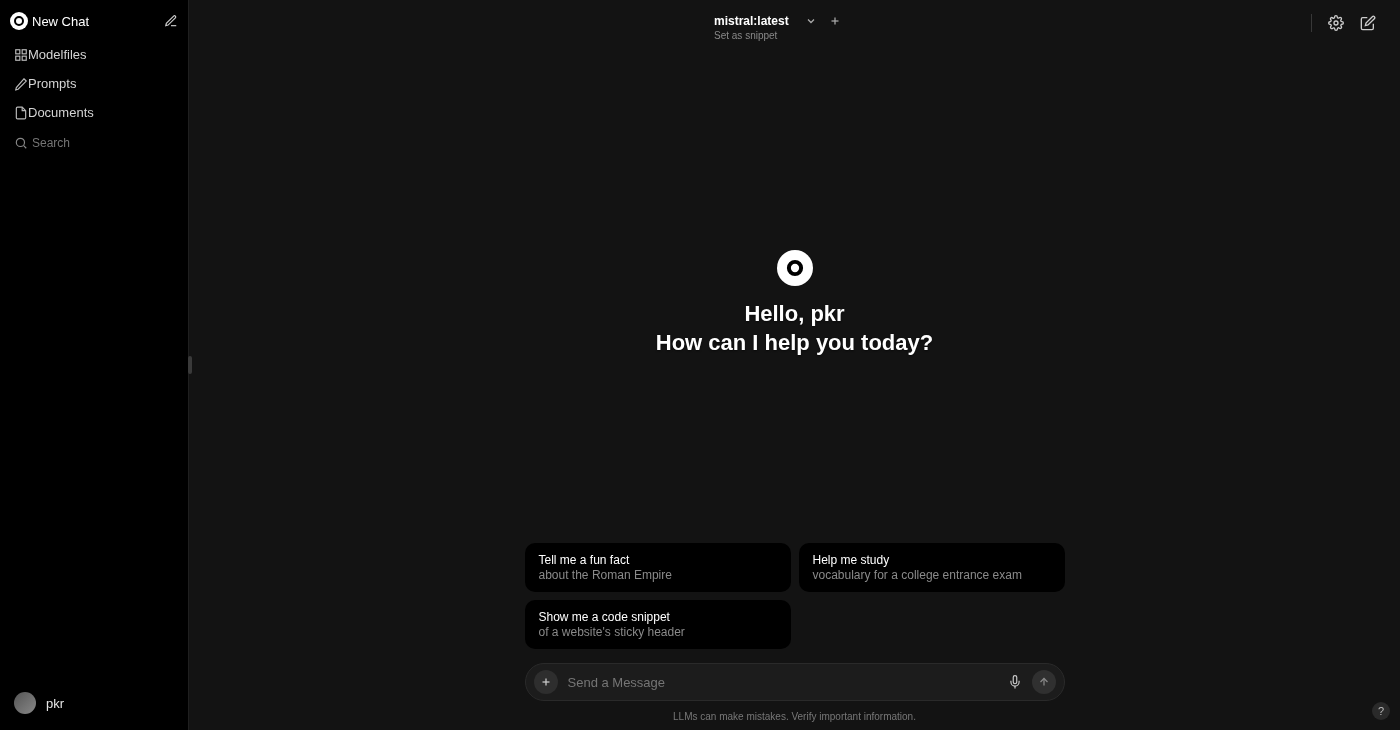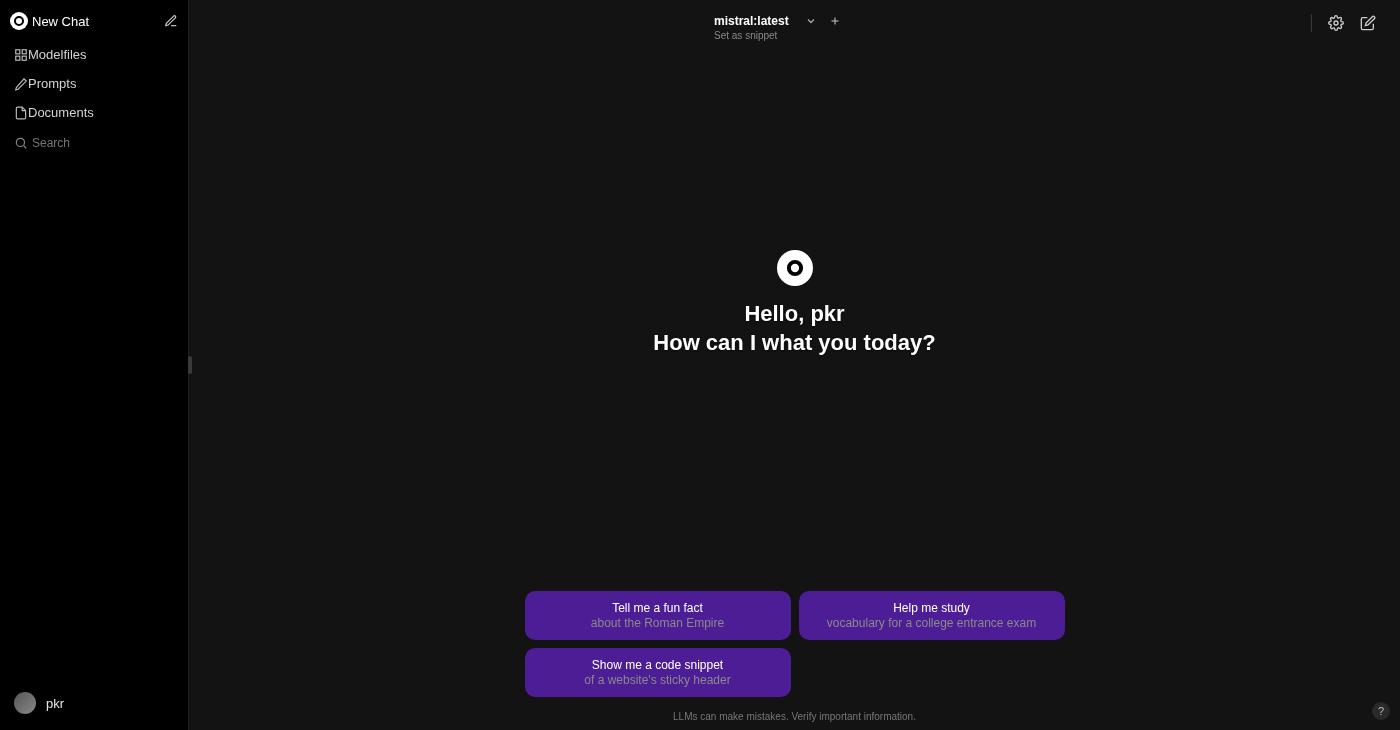--- a/index.html
+++ b/index.html
@@ -356,7 +356,7 @@
     </div>
     <div class="greeting">
       <div>Hello, pkr</div>
-      <div>How can I what you today?</div>
+      <div>How can I help you today?</div>
     </div>
   </div>
 

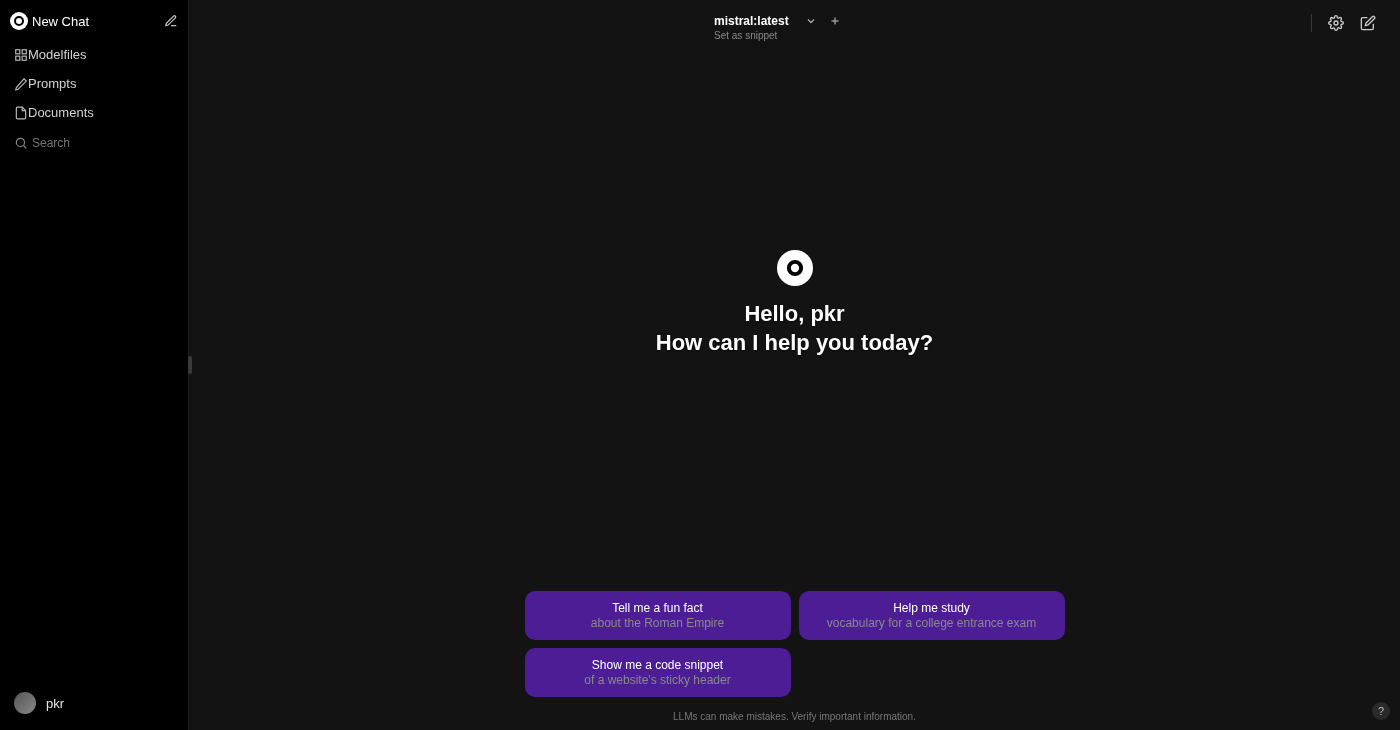--- a/index.html
+++ b/index.html
@@ -170,11 +170,11 @@
   margin-bottom: 14px;
 }
 .suggestion {
-  background: #4c1d95;
+  background: #000000;
   border-radius: 10px;
   padding: 10px 14px;
   cursor: pointer;
-  text-align: center;
+  text-align: left;
 }
 .sugg-title { font-size: 12px; color: #fff; font-weight: 500; }
 .sugg-sub { font-size: 12px; color: #8a8a8a; margin-top: 1px; }

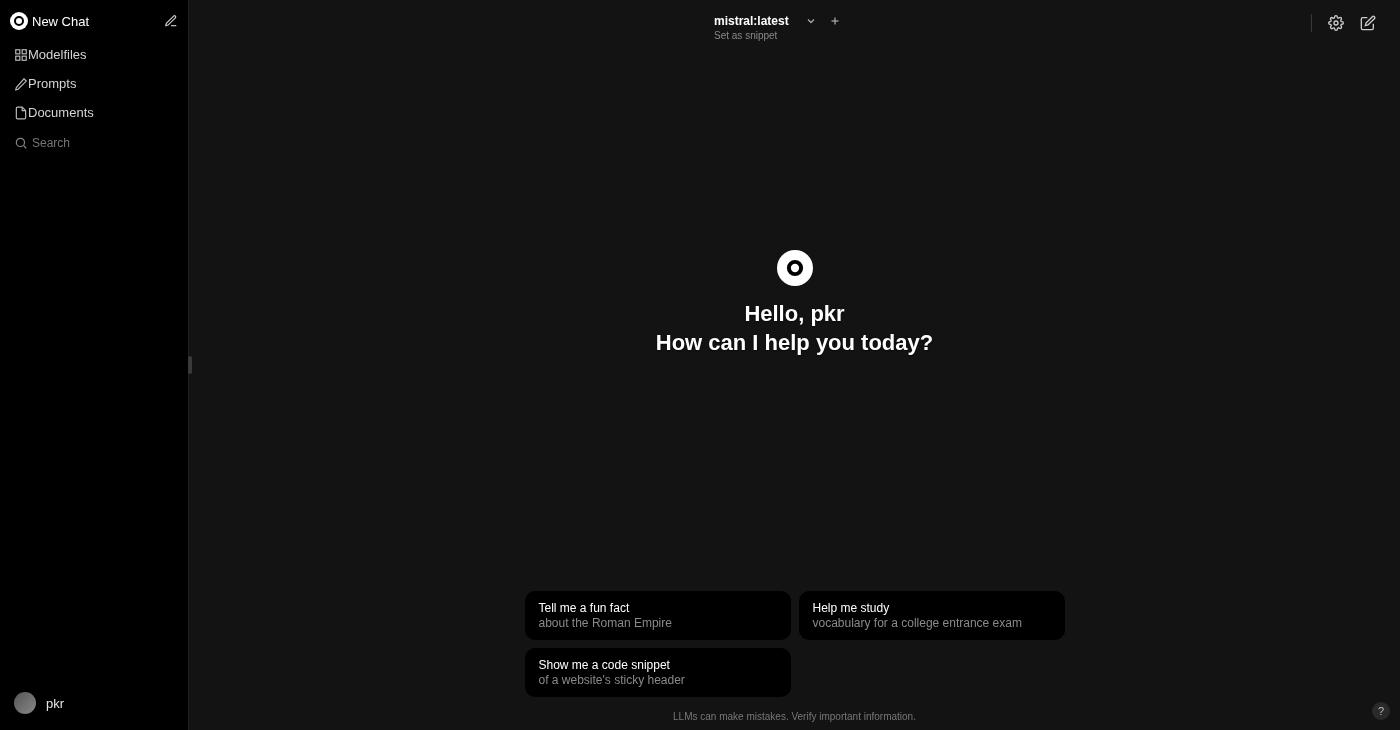--- a/index.html
+++ b/index.html
@@ -376,6 +376,28 @@
       </div>
     </div>
 
+    <div class="input-row">
+      <div class="plus-btn">
+        <svg width="12" height="12" viewBox="0 0 24 24" fill="none" stroke="#ccc" stroke-width="2.5">
+            <line x1="12" y1="5" x2="12" y2="19"></line>
+            <line x1="5" y1="12" x2="19" y2="12"></line>
+          </svg>
+      </div>
+      <input class="msg-input" type="text" placeholder="Send a Message" style="">
+      <span class="icon-btn">
+        <svg width="14" height="14" viewBox="0 0 24 24" fill="none" stroke="#ccc" stroke-width="2">
+            <path d="M12 1a3 3 0 00-3 3v8a3 3 0 006 0V4a3 3 0 00-3-3z"></path>
+            <path d="M19 10v2a7 7 0 01-14 0v-2"></path>
+            <line x1="12" y1="19" x2="12" y2="23"></line>
+          </svg>
+      </span>
+      <div class="send-btn">
+        <svg width="12" height="12" viewBox="0 0 24 24" fill="none" stroke="#888" stroke-width="2.5">
+            <line x1="12" y1="19" x2="12" y2="5"></line>
+            <polyline points="5 12 12 5 19 12"></polyline>
+          </svg>
+      </div>
+    </div>
 
     <div class="disclaimer">LLMs can make mistakes. Verify important information.</div>
   </div>

